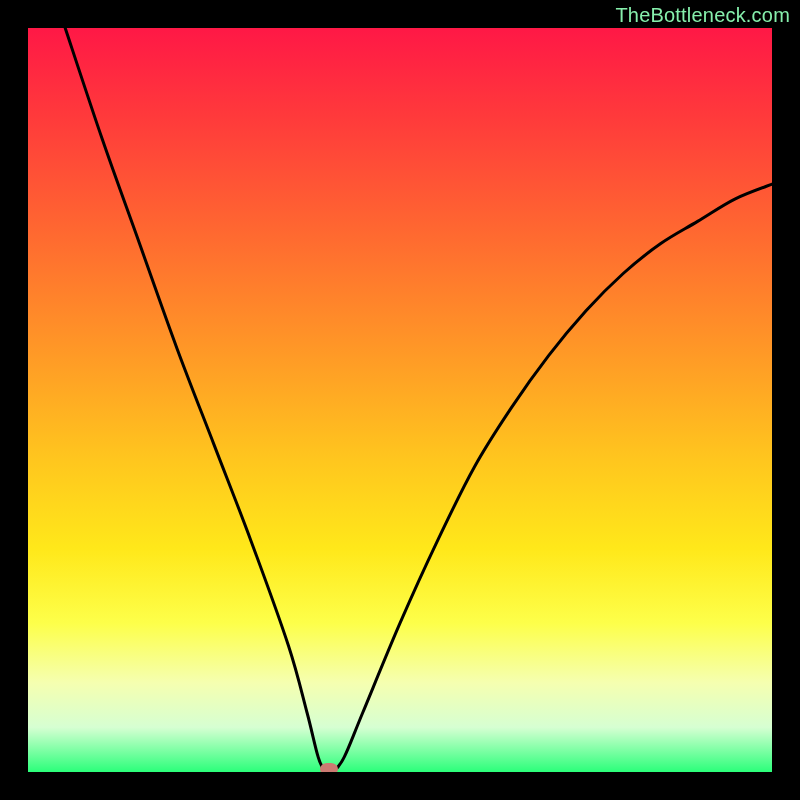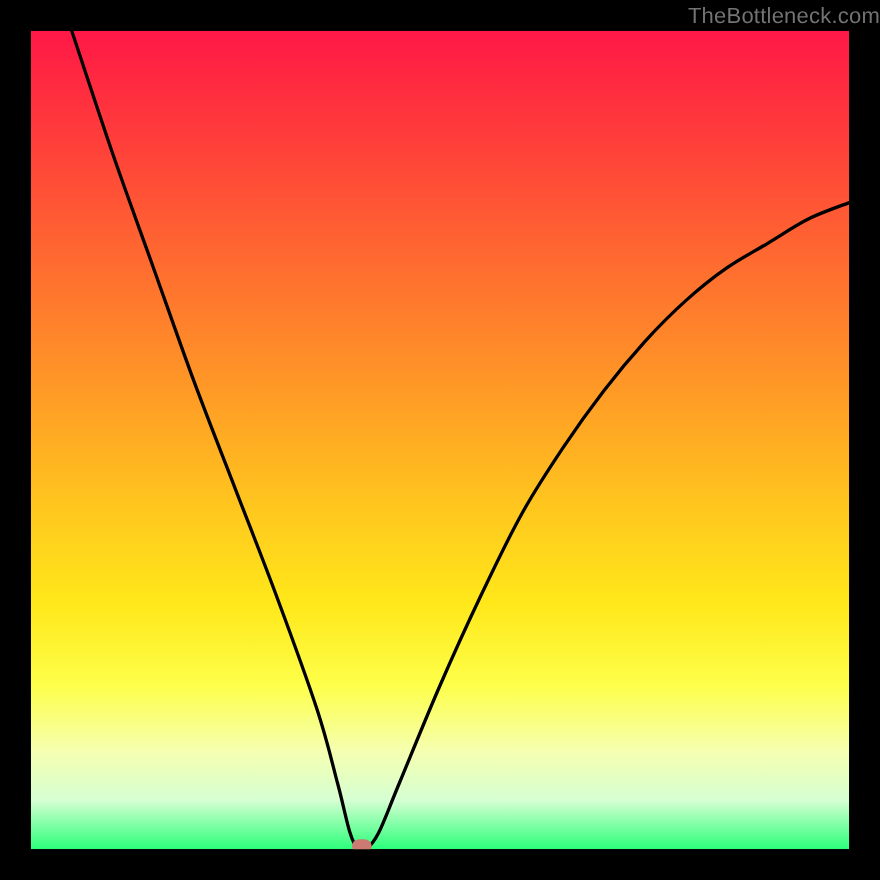--- a/index.html
+++ b/index.html
@@ -47,8 +47,8 @@
   .watermark {
     position: absolute;
     top: 4px;
-    right: 0;
-    color: #737373;
+    right: 10px;
+    color: #86efac;
     font-size: 20px;
     font-weight: 500;
     letter-spacing: 0.2px;

